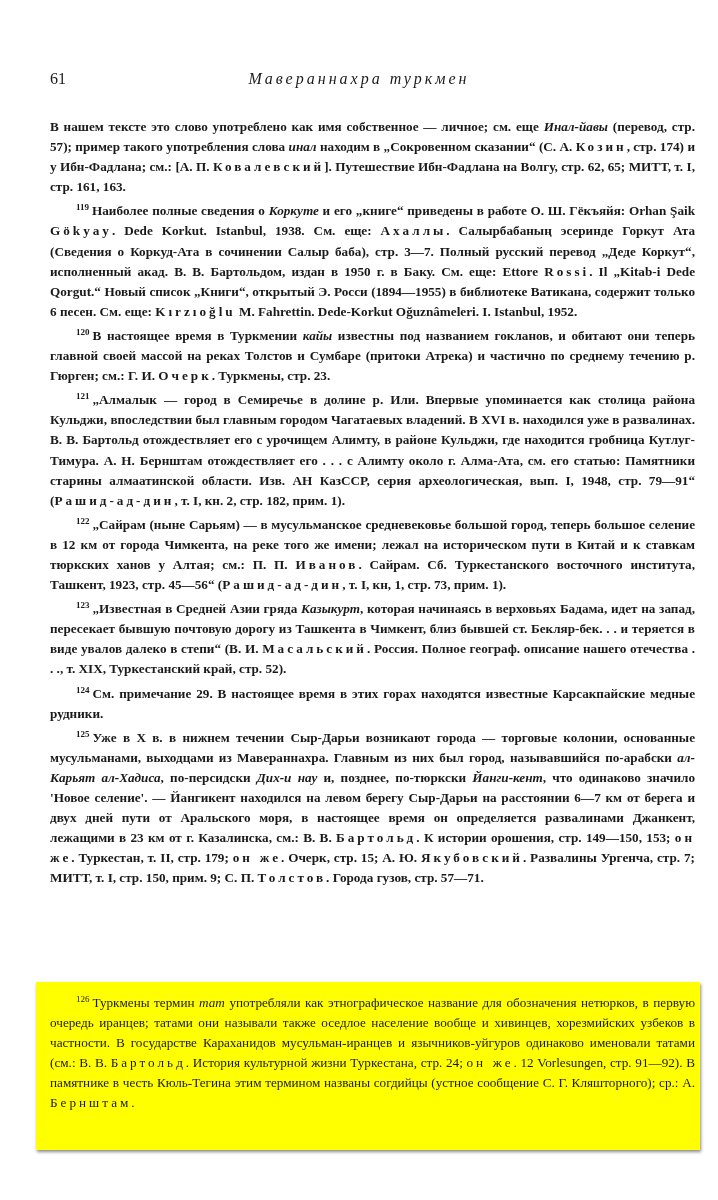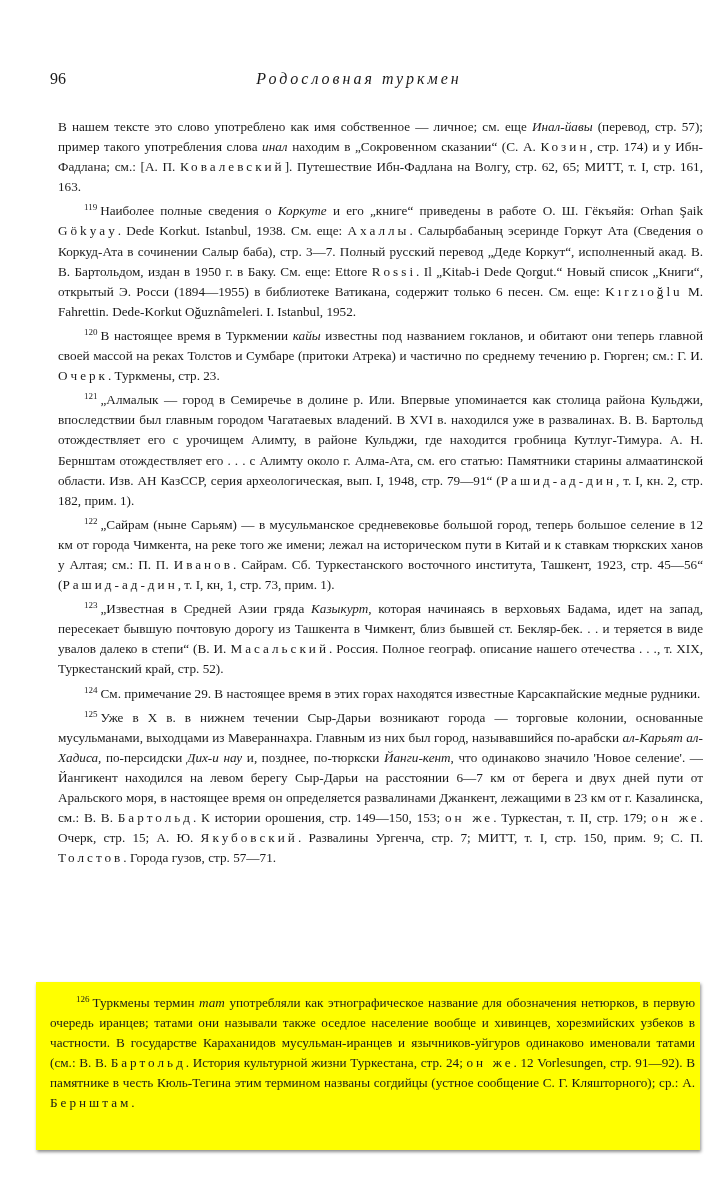--- a/index.html
+++ b/index.html
@@ -41,7 +41,7 @@
 </head>
 <body>
 
-<div class="page-number">96</div>
+<div class="page-number">61</div>
 <div class="running-head">Родословная туркмен</div>
 
 <div class="body-text" id="notes-container">

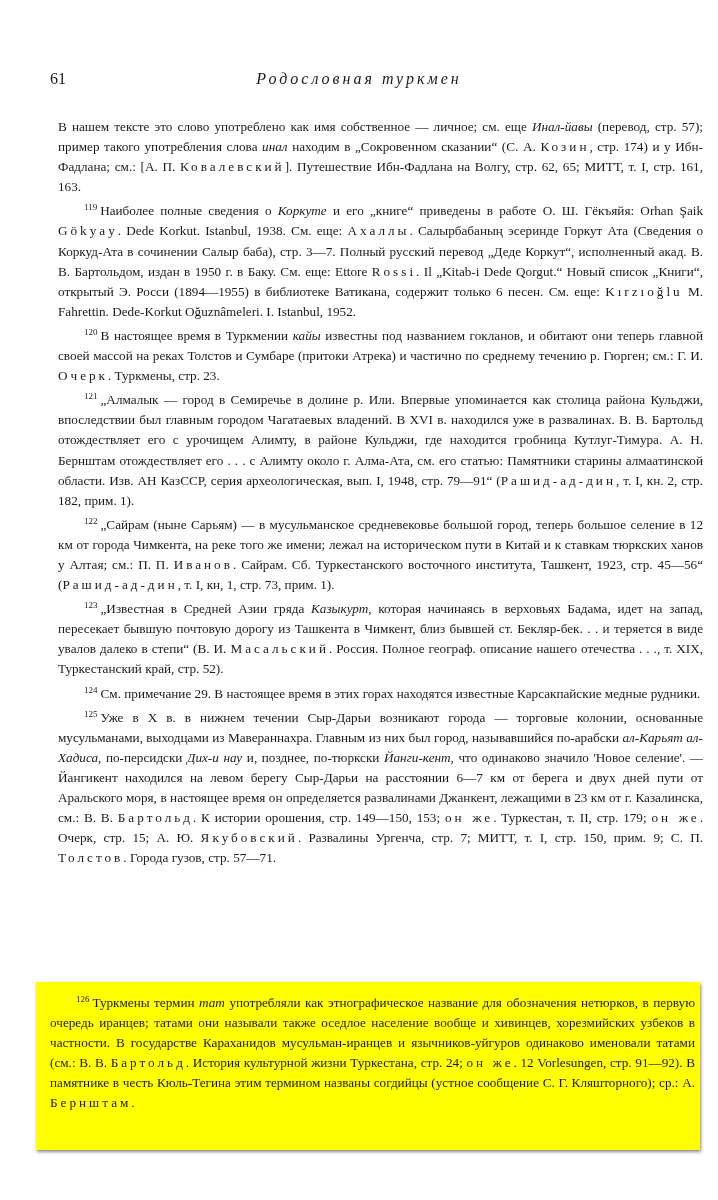--- a/index.html
+++ b/index.html
@@ -42,7 +42,7 @@
 <body>
 
 <div class="page-number">61</div>
-<div class="running-head">Родословная туркмен</div>
+<div class="running-head">Мавераннахра туркмен</div>
 
 <div class="body-text" id="notes-container">
     <p class="note"><span>В нашем тексте это слово употреблено как имя собственное — личное; см. еще </span><span class="it">Инал-йавы</span><span> (перевод, стр. 57); пример такого употребления слова </span><span class="it">инал</span><span> находим в „Сокровенном сказании“ (С. А. </span><span class="sp">Козин</span><span>, стр. 174) и у Ибн-Фадлана; см.: [А. П. </span><span class="sp">Ковалевский</span><span>]. Путешествие Ибн-Фадлана на Волгу, стр. 62, 65; МИТТ, т. I, стр. 161, 163.</span></p>

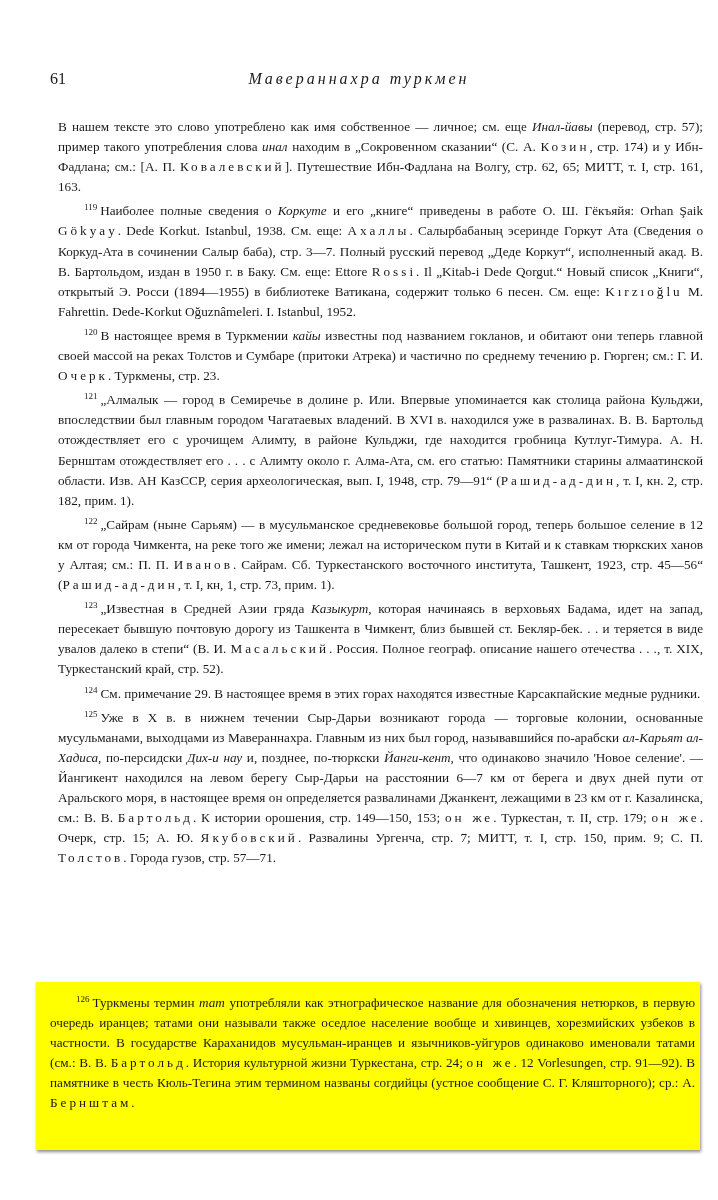--- a/index.html
+++ b/index.html
@@ -18,9 +18,10 @@
     font-size: 16px; letter-spacing: 3px;
   }
   .body-text {
-    position: absolute; left: 58px; top: 117px; width: 645px;
+    position: absolute; left: 50px; top: 117px; width: 645px;
     font-size: 13.2px; line-height: 20.1px; text-align: justify;
     font-family: "Liberation Serif", serif;
+    font-weight: bold;
   }
   .note { margin: 0; text-indent: 0; }
   .note.indent { text-indent: 26px; }

